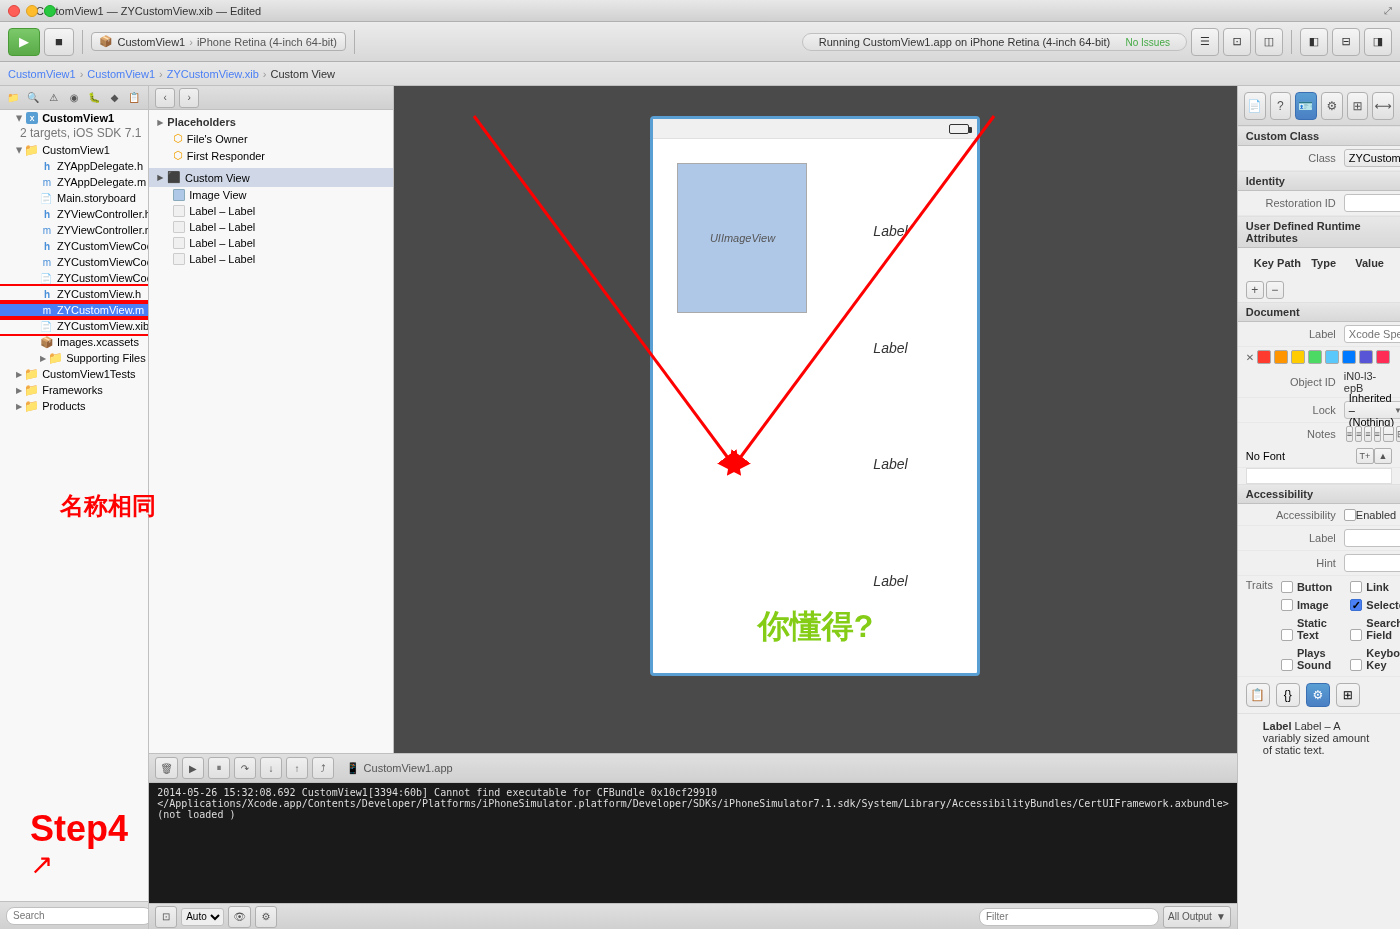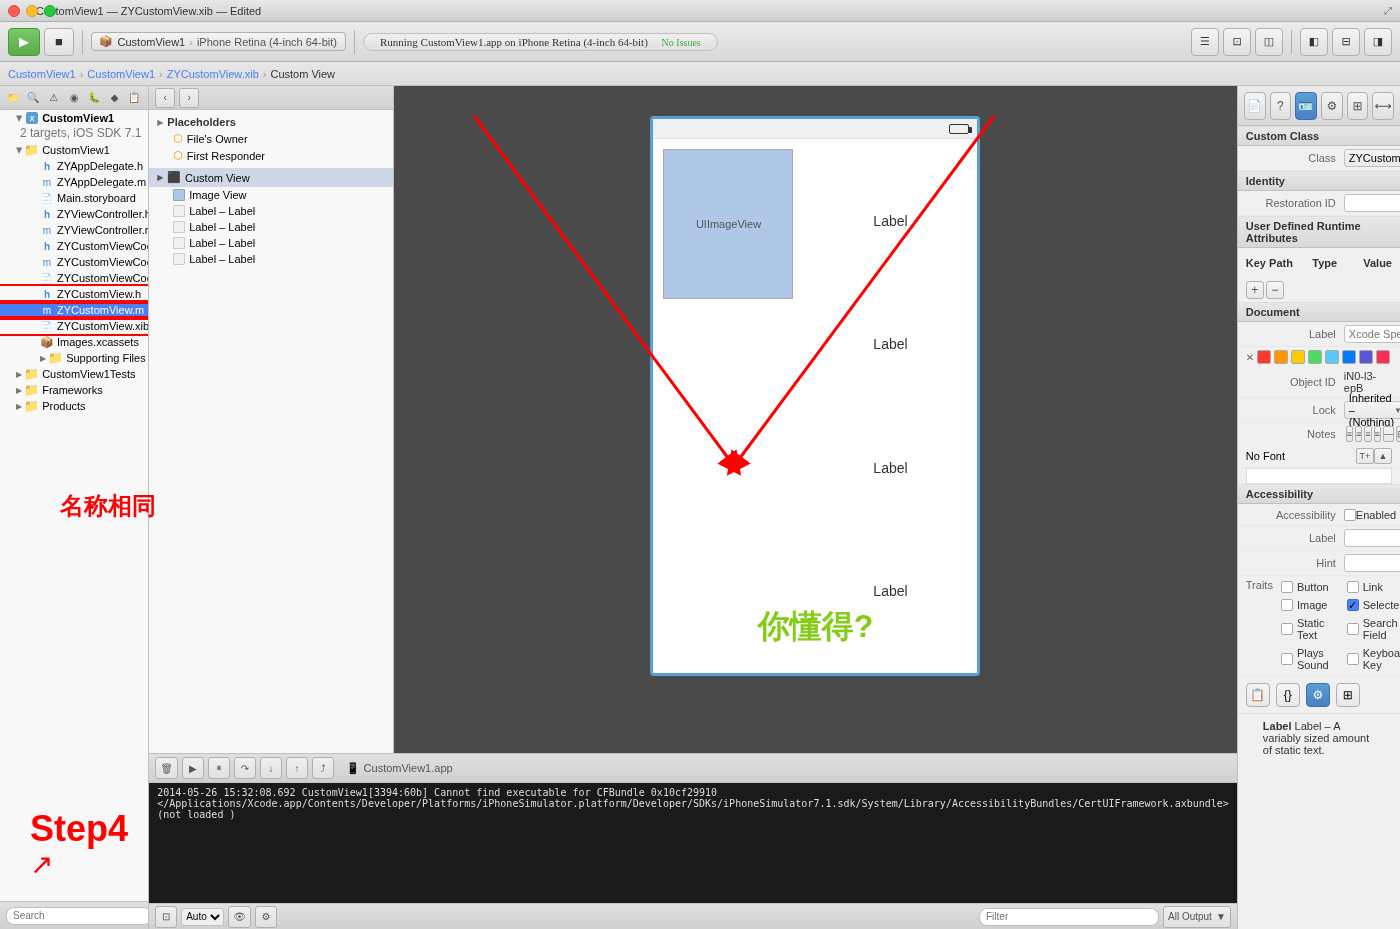--- a/index.html
+++ b/index.html
@@ -22,7 +22,7 @@
     .tb-stop { padding: 0 10px; font-size: 13px; }
     .tb-separator { width: 1px; height: 24px; background: #b0b0b0; margin: 0 4px; }
     .tb-scheme { font-size: 11px; color: #333; background: linear-gradient(to bottom, #f5f5f5, #e0e0e0); border: 1px solid #b0b0b0; border-radius: 4px; padding: 2px 8px; display: flex; align-items: center; gap: 4px; cursor: pointer; }
-    .tb-status { flex: 1; text-align: left; font-size: 11px; font-family: Liberation Serif, serif; }
+    .tb-status { flex: 1; text-align: right; font-size: 11px; }
     .tb-status-pill { background: linear-gradient(to bottom, #f0f0f0, #e0e0e0); border: 1px solid #c0c0c0; border-radius: 10px; padding: 2px 16px; color: #333; }
     .tb-right { display: flex; gap: 4px; align-items: center; }
 

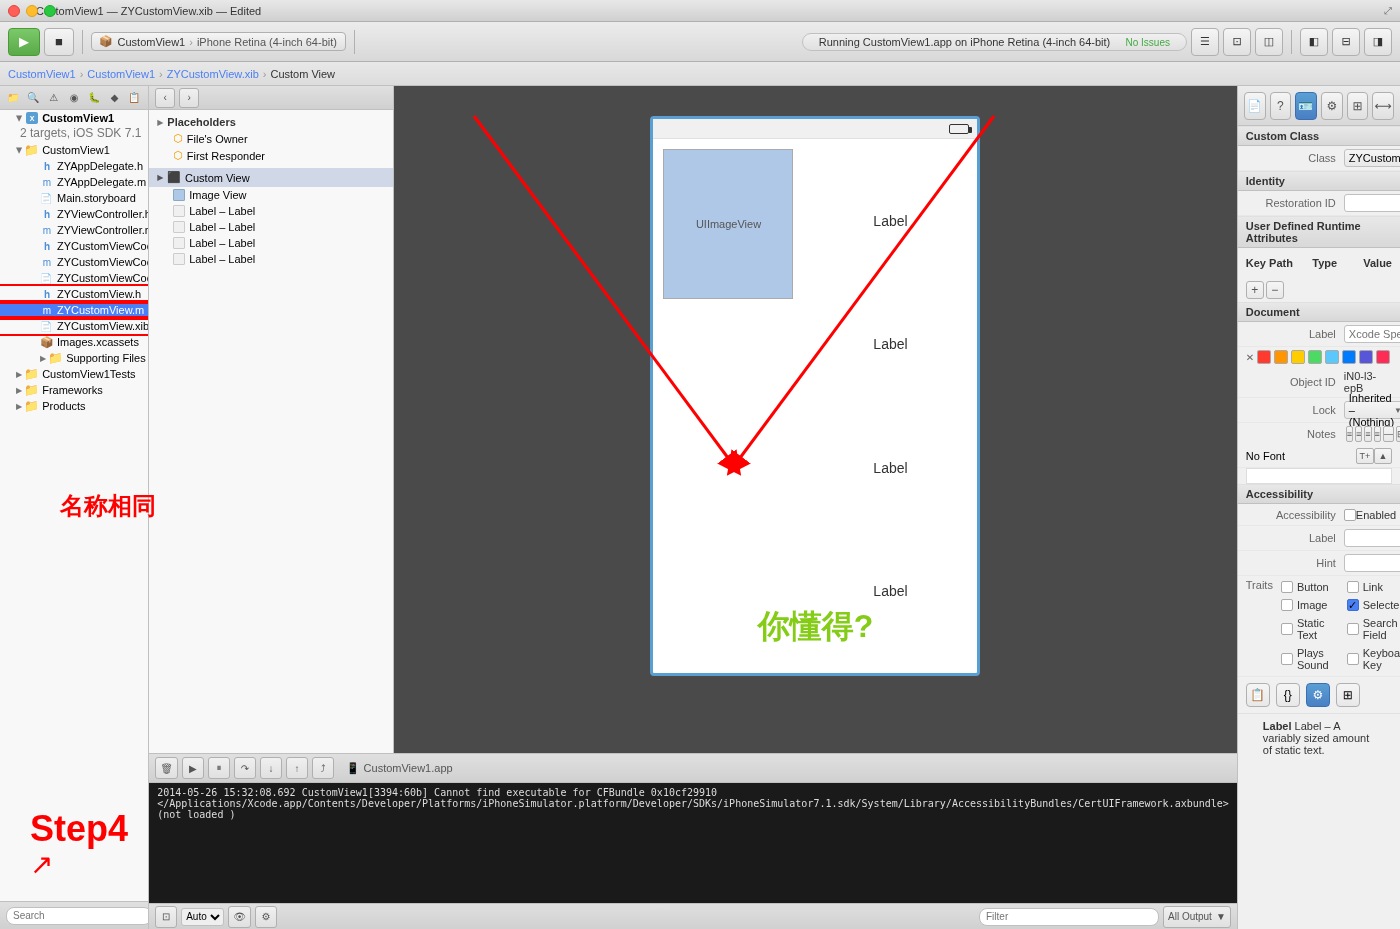--- a/index.html
+++ b/index.html
@@ -61,7 +61,7 @@
     #iphone-status-bar { height: 20px; background: #f0f0f0; border-bottom: 1px solid #e0e0e0; display: flex; align-items: center; justify-content: flex-end; padding: 0 8px; }
     .status-battery { width: 20px; height: 10px; border: 1px solid #333; border-radius: 2px; position: relative; }
     .status-battery::after { content: ''; position: absolute; right: -4px; top: 2px; width: 3px; height: 6px; background: #333; border-radius: 0 1px 1px 0; }
-    #iphone-content { flex: 1; display: flex; padding: 10px; gap: 20px; }
+    #iphone-content { flex: 1; display: flex; padding: 24px; gap: 20px; font-style: italic; }
     #iphone-image { width: 130px; height: 150px; background: #b0c8e8; border: 1px solid #aaa; display: flex; align-items: center; justify-content: center; font-size: 11px; color: #555; flex-shrink: 0; }
     #iphone-labels { flex: 1; display: flex; flex-direction: column; justify-content: space-around; padding: 10px 0; }
     .iphone-label { font-size: 14px; color: #333; text-align: center; }

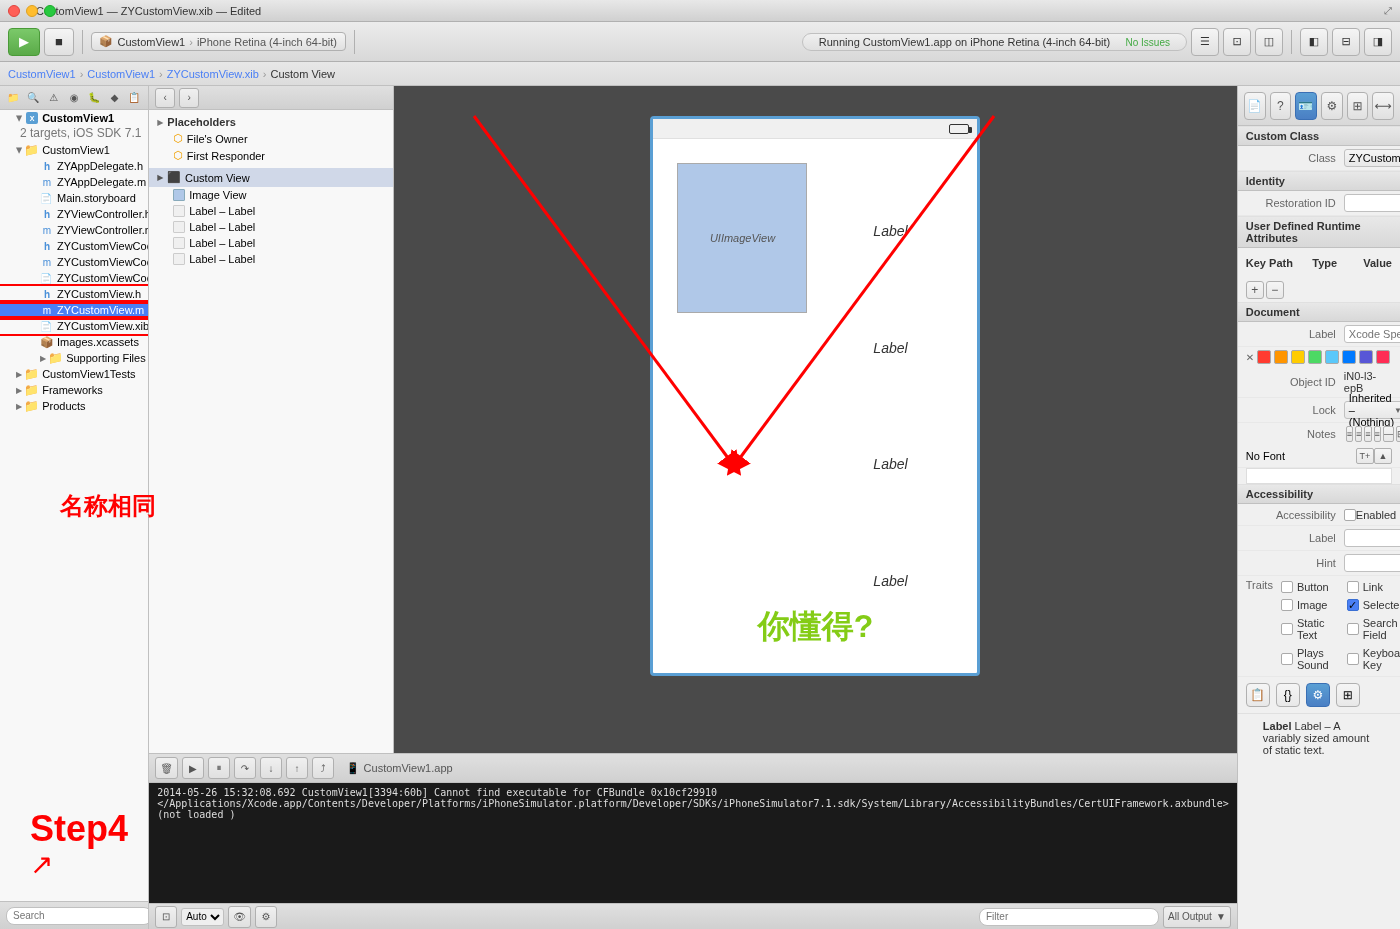--- a/index.html
+++ b/index.html
@@ -428,7 +428,7 @@
     </div>
 
     <div class="section-header">User Defined Runtime Attributes</div>
-    <div style="padding:2px 8px; display:flex; gap:4px; align-items:center; font-size:11px; color:#999; min-height:30px;">
+    <div style="padding:2px 16px; display:flex; gap:4px; align-items:center; font-size:11px; color:#999; min-height:30px;">
       <span style="width:80px; color:#333; font-weight:bold;">Key Path</span>
       <span style="width:60px; color:#333; font-weight:bold;">Type</span>
       <span style="color:#333; font-weight:bold;">Value</span>

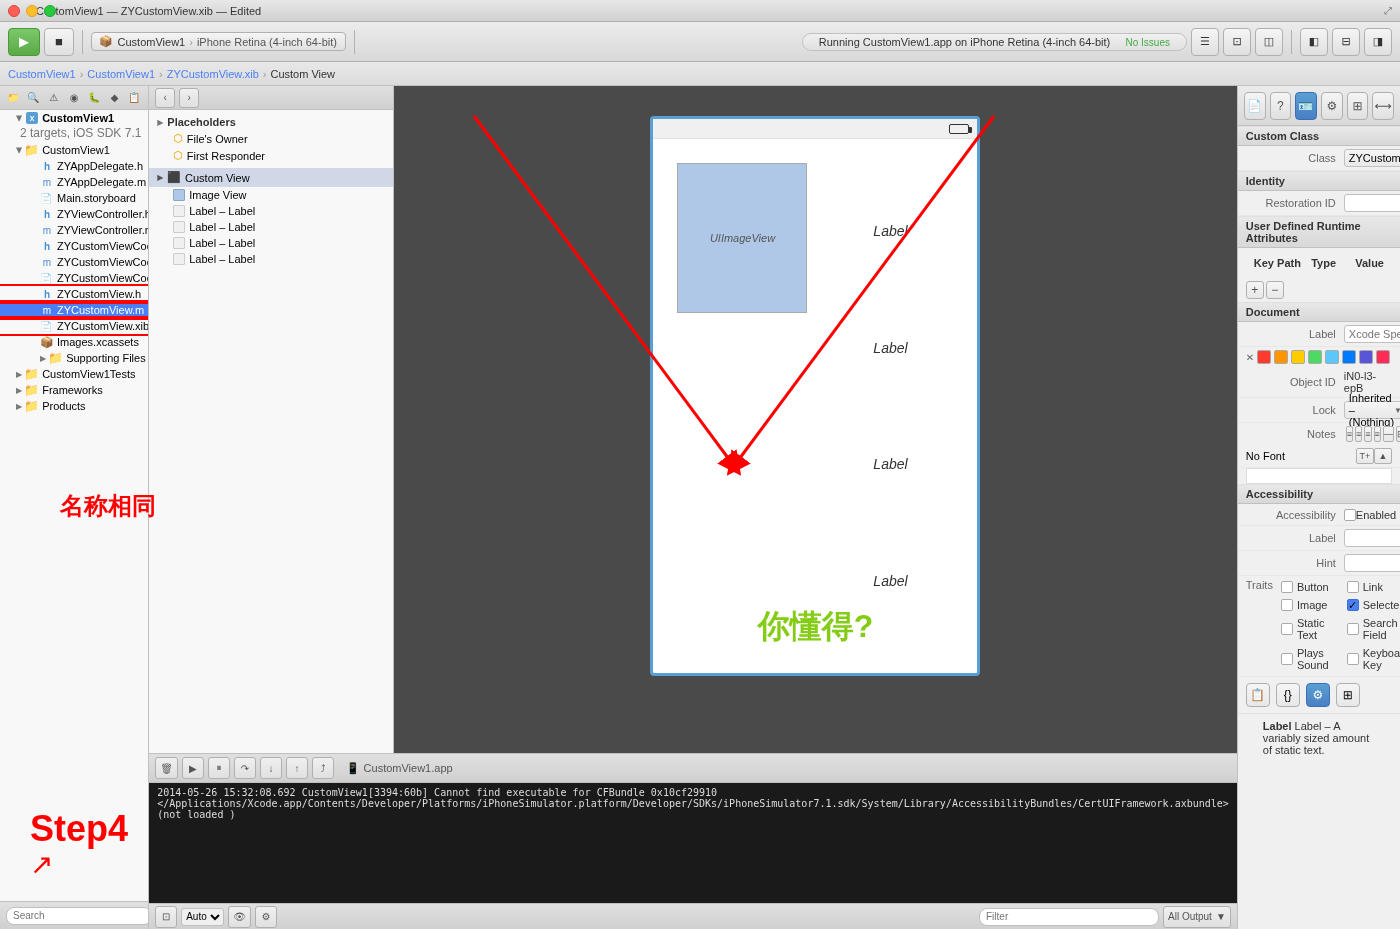--- a/index.html
+++ b/index.html
@@ -91,7 +91,7 @@
     .notes-btn { width: 18px; height: 16px; border: 1px solid #b0b0b0; background: linear-gradient(to bottom, #f5f5f5, #e8e8e8); border-radius: 2px; display: flex; align-items: center; justify-content: center; font-size: 9px; color: #555; cursor: pointer; }
     .plus-minus { display: flex; gap: 2px; padding: 3px 8px; }
     .pm-btn { width: 18px; height: 18px; border: 1px solid #b0b0b0; background: linear-gradient(to bottom, #f5f5f5, #e8e8e8); border-radius: 3px; display: flex; align-items: center; justify-content: center; font-size: 12px; color: #555; cursor: pointer; }
-    .checkbox-row { display: flex; align-items: center; padding: 2px 8px; gap: 4px; }
+    .checkbox-row { display: flex; align-items: flex-end; padding: 2px 8px; gap: 4px; font-weight: bold; }
     .cb { width: 12px; height: 12px; border: 1px solid #aaa; background: white; border-radius: 2px; display: flex; align-items: center; justify-content: center; flex-shrink: 0; cursor: pointer; }
     .cb-label { font-size: 11px; color: #333; }
     .traits-grid { display: grid; grid-template-columns: 1fr 1fr; gap: 2px; }

